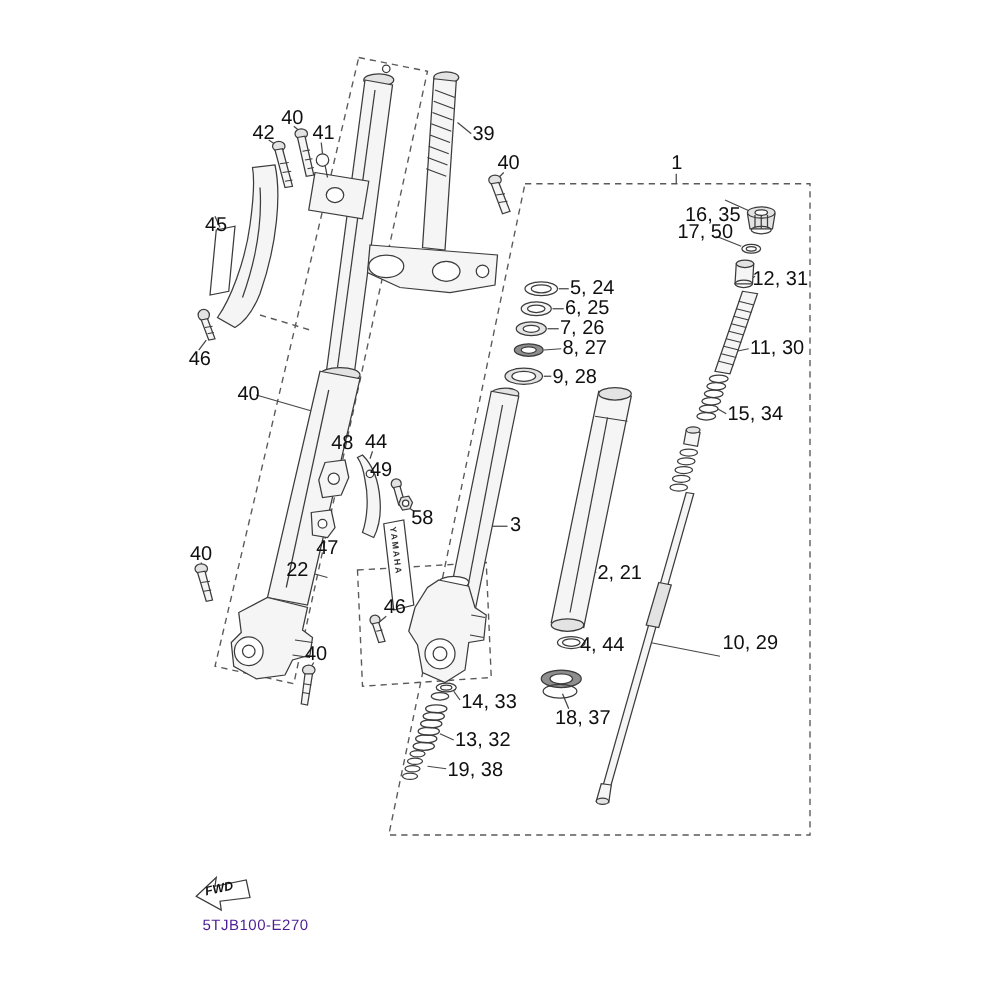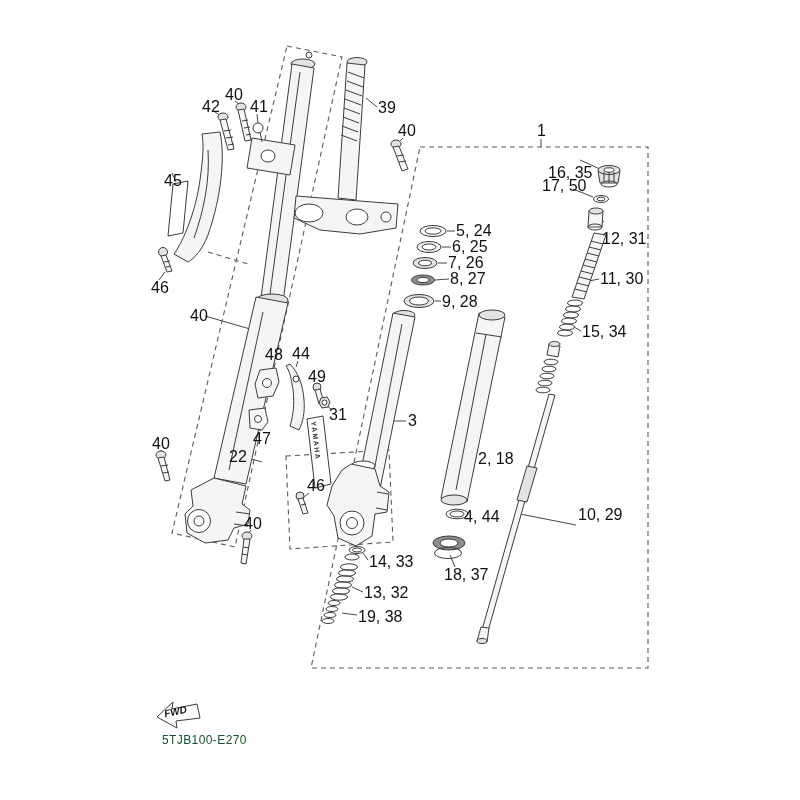--- a/index.html
+++ b/index.html
@@ -307,7 +307,7 @@
 <div class="lbl" style="left:537px;top:124px">1</div>
 <div class="lbl" style="left:548px;top:166px">16, 35</div>
 <div class="lbl" style="left:542px;top:179px">17, 50</div>
-<div class="lbl" style="left:602px;top:232px">12, 31</div>
+<div class="lbl" style="left:602px;top:217px">12, 31</div>
 <div class="lbl" style="left:456px;top:224px">5, 24</div>
 <div class="lbl" style="left:452px;top:240px">6, 25</div>
 <div class="lbl" style="left:448px;top:256px">7, 26</div>

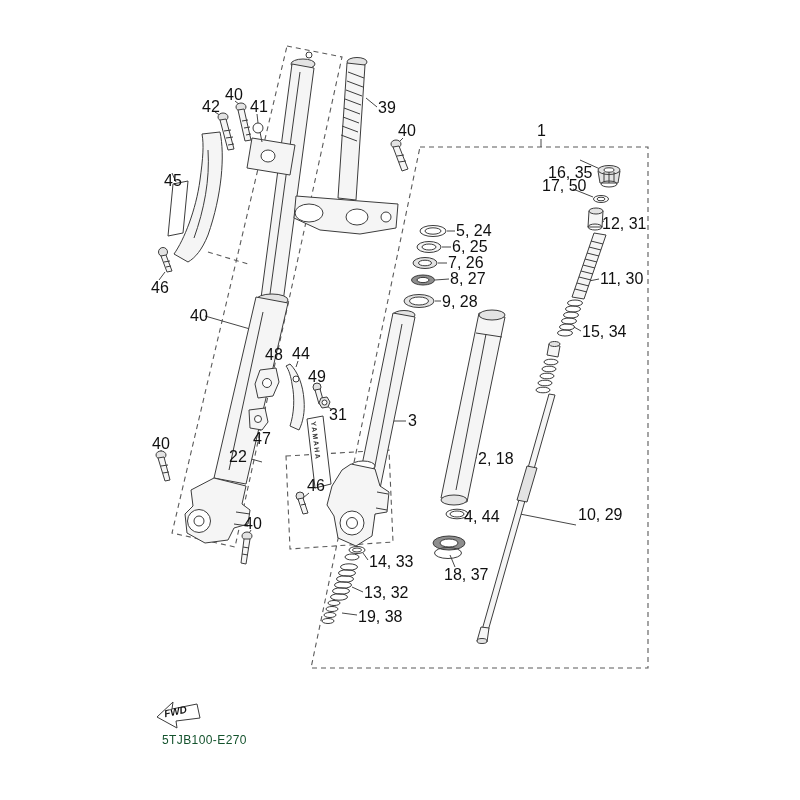--- a/index.html
+++ b/index.html
@@ -320,7 +320,7 @@
 <div class="lbl" style="left:190px;top:309px">40</div>
 <div class="lbl" style="left:265px;top:348px">48</div>
 <div class="lbl" style="left:292px;top:347px">44</div>
-<div class="lbl" style="left:308px;top:370px">49</div>
+<div class="lbl" style="left:296px;top:370px">49</div>
 <div class="lbl" style="left:329px;top:408px">31</div>
 <div class="lbl" style="left:408px;top:414px">3</div>
 <div class="lbl" style="left:478px;top:452px">2, 18</div>

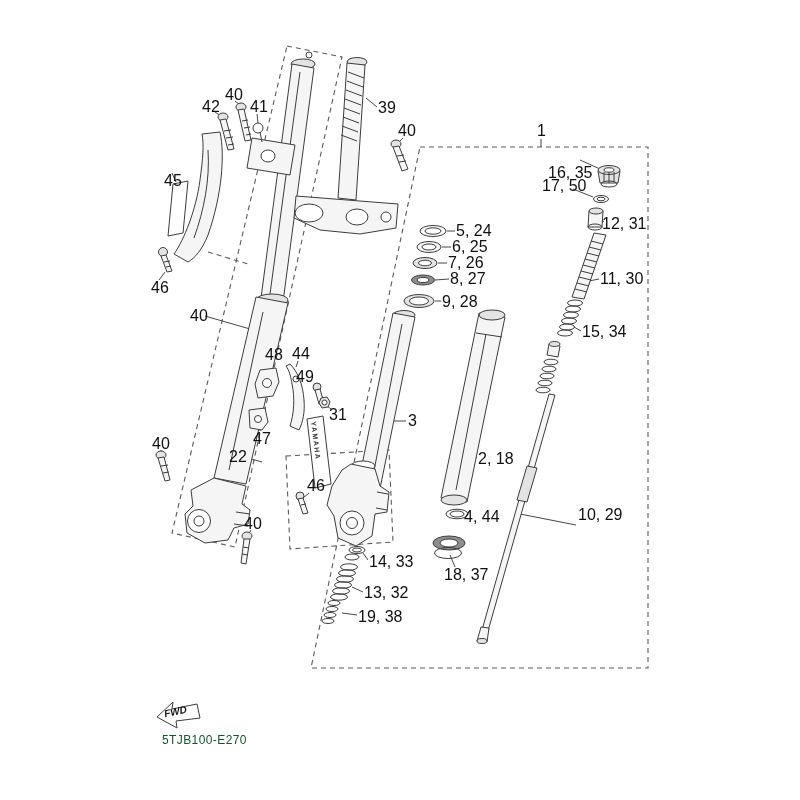--- a/index.html
+++ b/index.html
@@ -321,7 +321,7 @@
 <div class="lbl" style="left:265px;top:348px">48</div>
 <div class="lbl" style="left:292px;top:347px">44</div>
 <div class="lbl" style="left:296px;top:370px">49</div>
-<div class="lbl" style="left:329px;top:408px">31</div>
+<div class="lbl" style="left:329px;top:408px">58</div>
 <div class="lbl" style="left:408px;top:414px">3</div>
 <div class="lbl" style="left:478px;top:452px">2, 18</div>
 <div class="lbl" style="left:253px;top:432px">47</div>

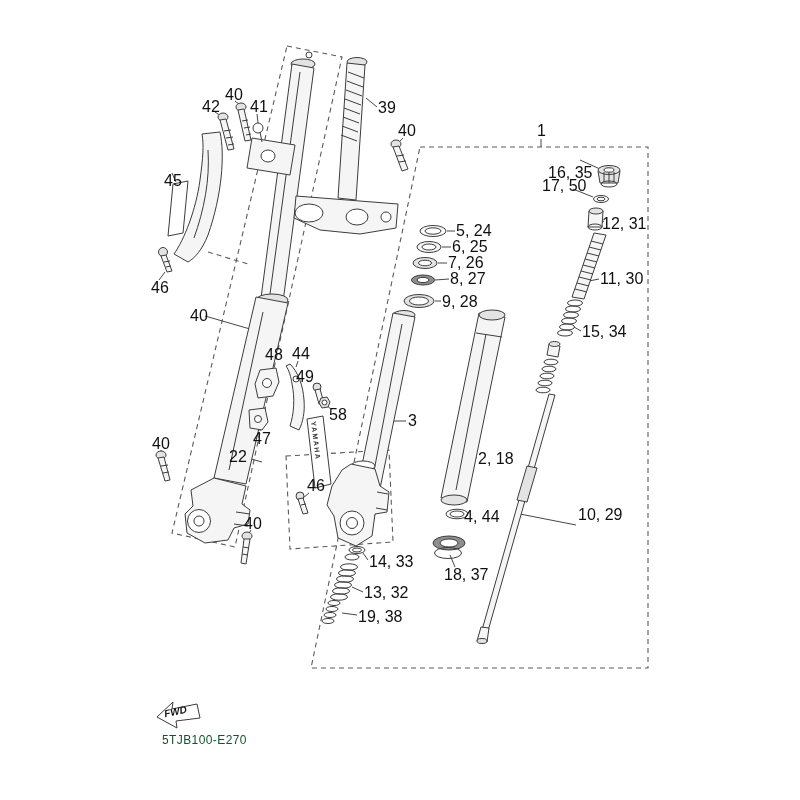--- a/index.html
+++ b/index.html
@@ -323,7 +323,7 @@
 <div class="lbl" style="left:296px;top:370px">49</div>
 <div class="lbl" style="left:329px;top:408px">58</div>
 <div class="lbl" style="left:408px;top:414px">3</div>
-<div class="lbl" style="left:478px;top:452px">2, 18</div>
+<div class="lbl" style="left:478px;top:452px">2, 21</div>
 <div class="lbl" style="left:253px;top:432px">47</div>
 <div class="lbl" style="left:229px;top:450px">22</div>
 <div class="lbl" style="left:152px;top:437px">40</div>

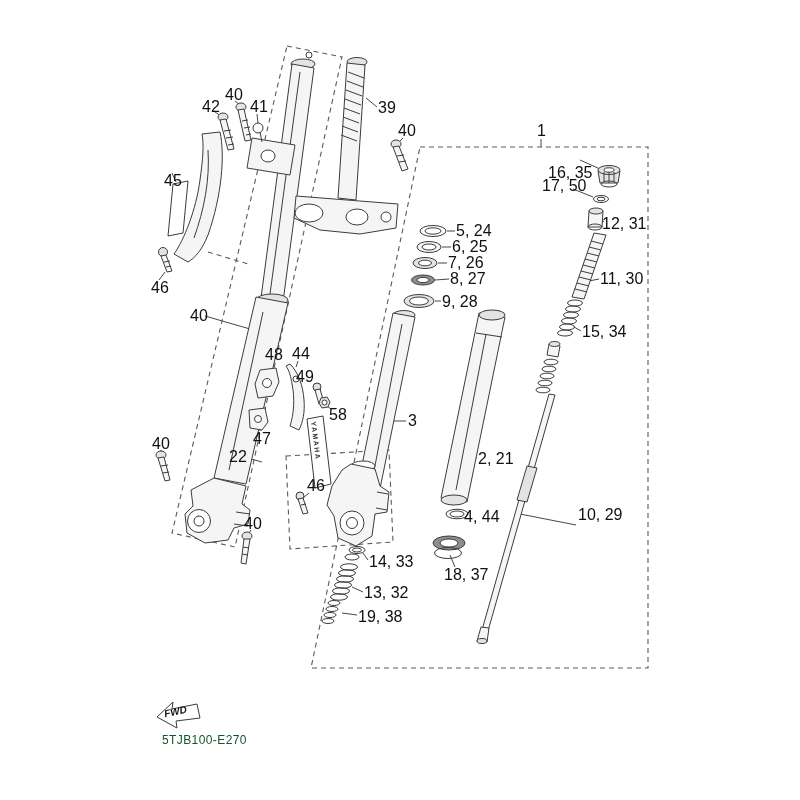--- a/index.html
+++ b/index.html
@@ -15,7 +15,7 @@
   .dark{fill:#8e8e8e;stroke:#3c3c3c;stroke-width:1;}
   .coil{fill:none;stroke:#3c3c3c;stroke-width:1;}
   .lbl{position:absolute;font-size:16px;line-height:14px;color:#101010;white-space:nowrap;}
-  .code{position:absolute;left:162px;top:733px;font-size:12px;letter-spacing:.4px;color:#14532d;}
+  .code{position:absolute;left:162px;top:733px;font-size:12px;letter-spacing:.4px;color:#4c1d95;}
   .fwd{position:absolute;left:164px;top:706px;font-size:10px;font-weight:bold;font-style:italic;
        transform:rotate(-12deg);color:#111;}
   .brand-vert{position:absolute;left:317px;top:421px;font-size:7px;font-weight:bold;

